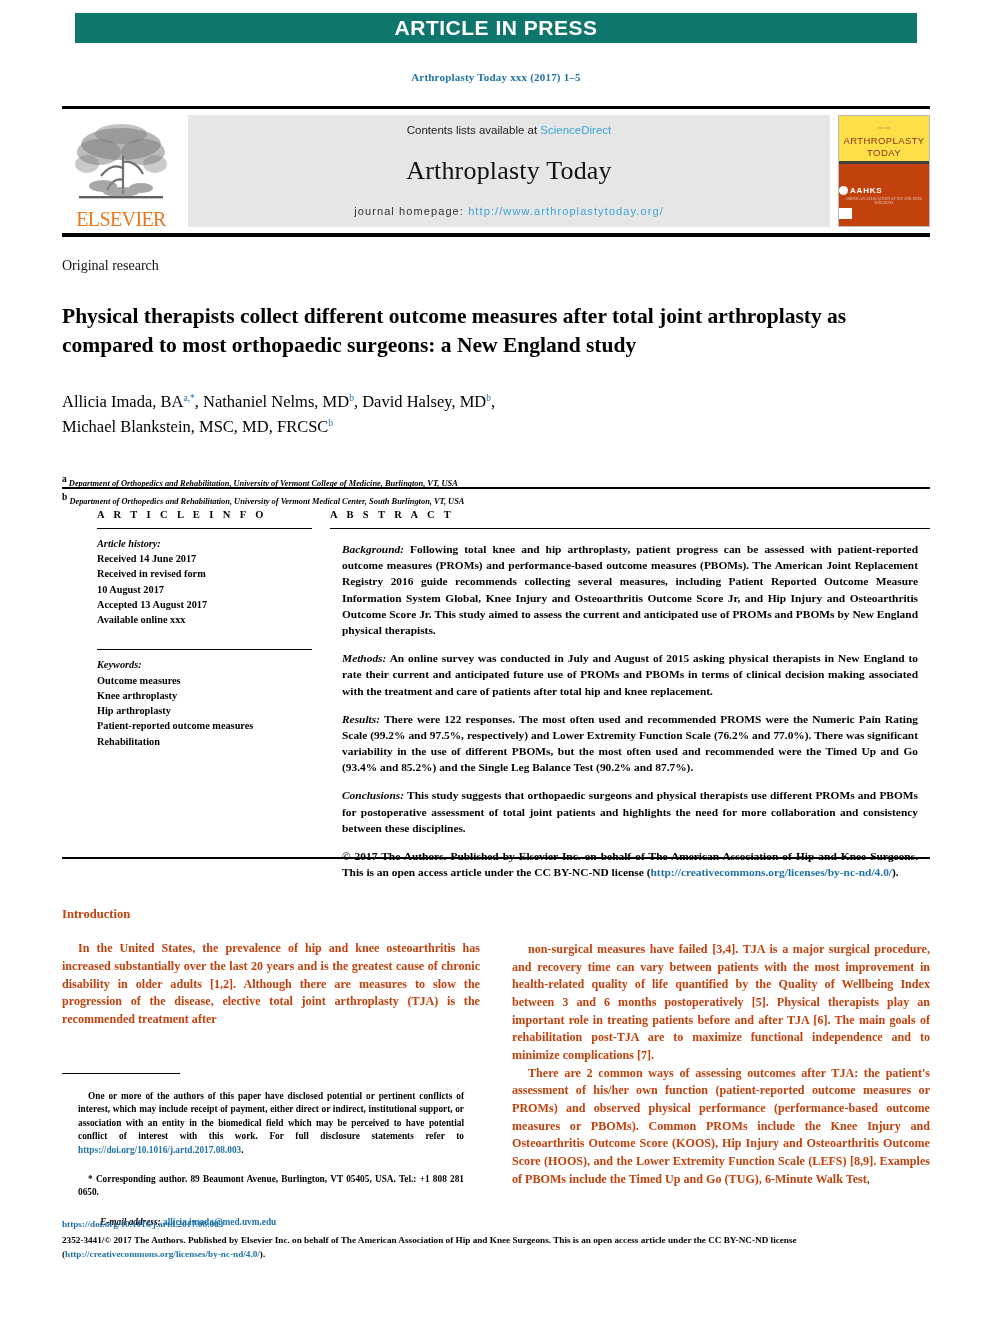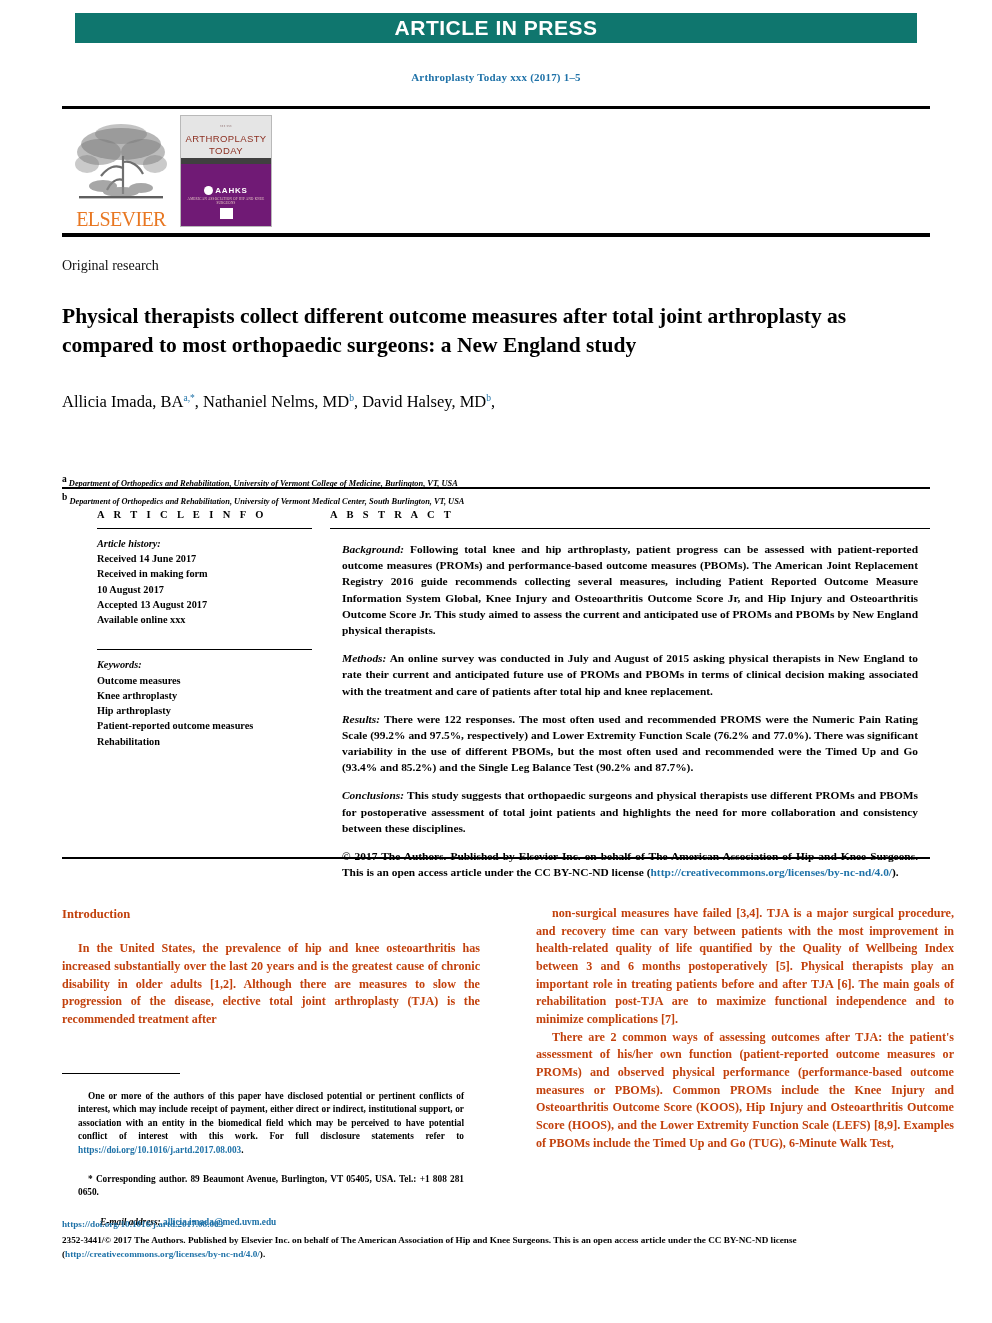--- a/index.html
+++ b/index.html
@@ -403,6 +403,15 @@
     <div class="elsevier-word">ELSEVIER</div>
   </div>
 
+  <div class="center-panel">
+    <div class="contents-line">
+      <span>Contents lists available at </span><span class="sd">ScienceDirect</span>
+    </div>
+    <div class="journal-name">Arthroplasty Today</div>
+    <div class="homepage-line">
+      <span>journal homepage: </span><span class="url">http://www.arthroplastytoday.org/</span>
+    </div>
+  </div>
 
   <div class="cover-thumb">
     <div class="cover-top">

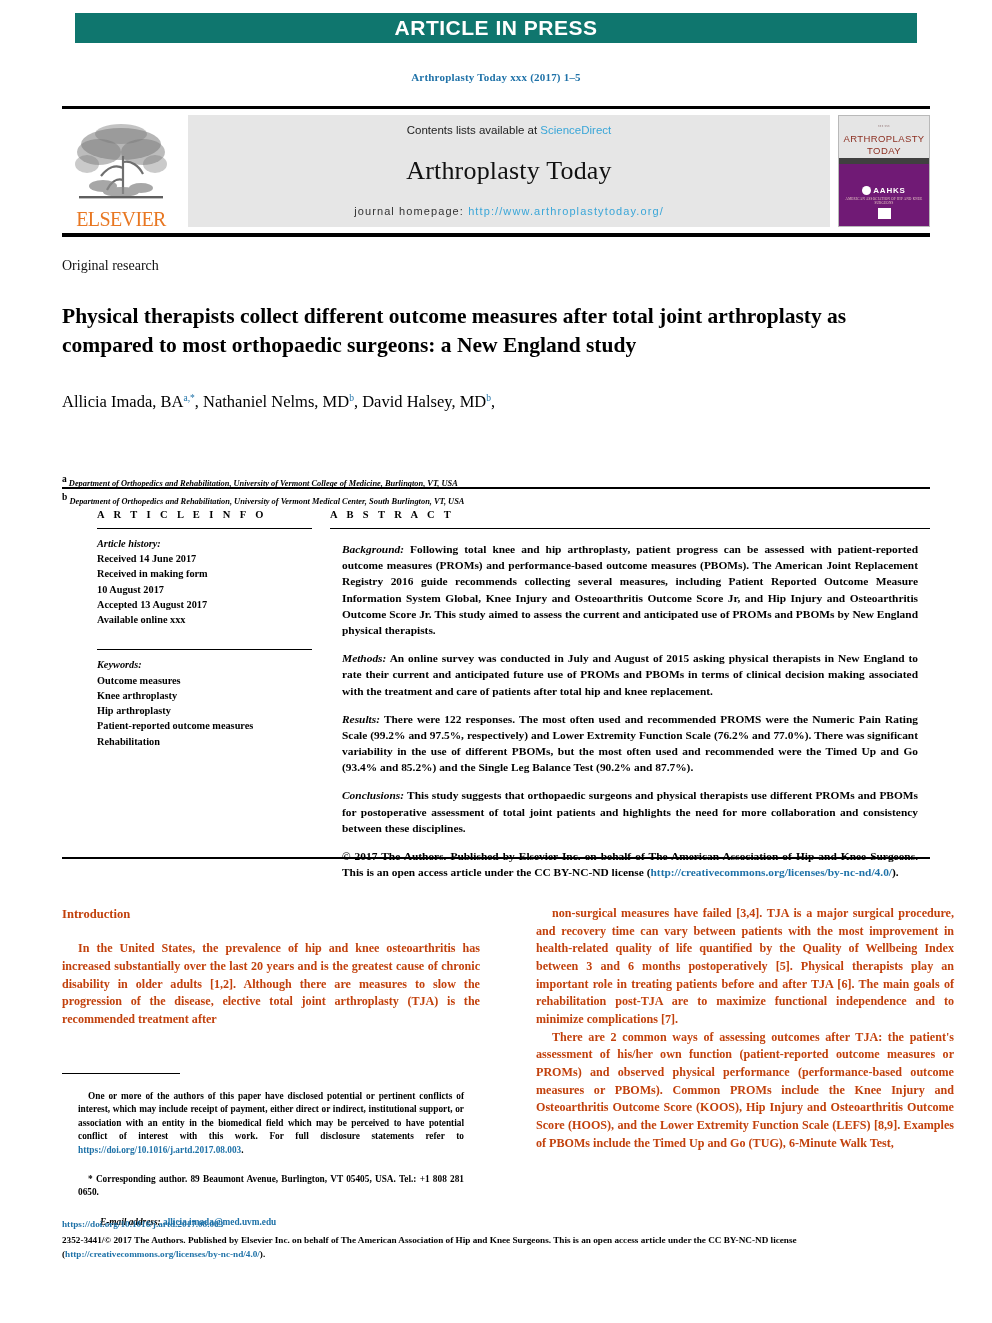--- a/index.html
+++ b/index.html
@@ -127,11 +127,12 @@
   }
   .cover-top {
     height: 44%;
-    background: #e5e5e5;
-    border-bottom: 6px solid #404040;
+    background: #fde047;
+    border-bottom: 3px solid #404040;
     display: flex;
     flex-direction: column;
     align-items: center;
+    justify-content: center;
     padding-top: 8px;
     box-sizing: border-box;
   }

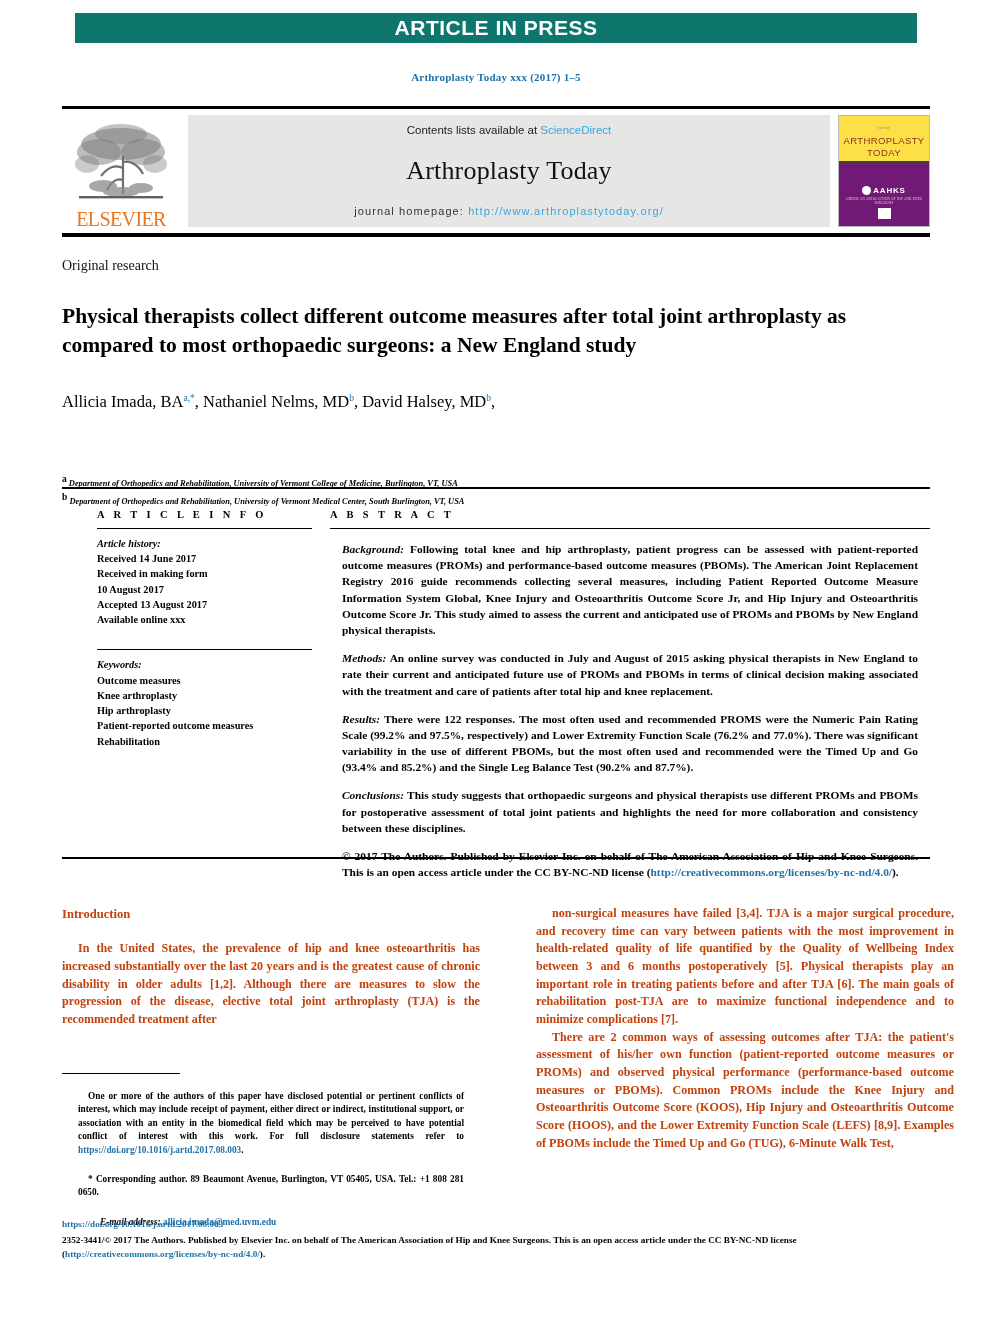--- a/index.html
+++ b/index.html
@@ -152,10 +152,9 @@
   }
   .cover-bot {
     flex: 1 1 auto;
-    background: #701a75;
+    background: #c2410c;
     display: flex;
     flex-direction: column;
-    align-items: center;
     justify-content: center;
     position: relative;
   }

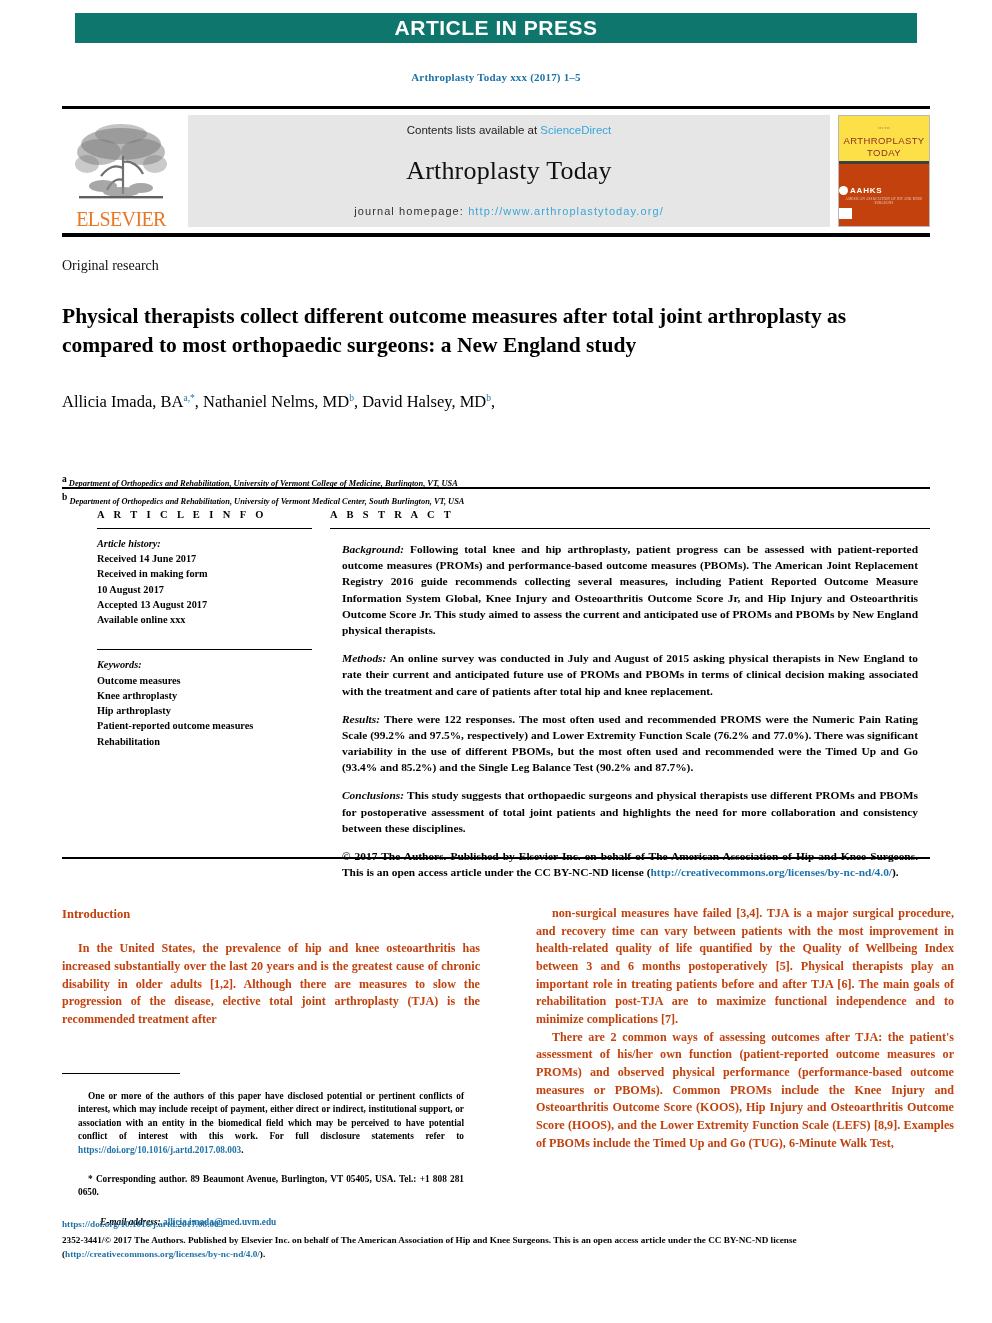--- a/index.html
+++ b/index.html
@@ -440,6 +440,9 @@
   <div>
     <span>Allicia Imada, BA</span><sup>a,</sup><sup>*</sup><span>, Nathaniel Nelms, MD</span><sup>b</sup><span>, David Halsey, MD</span><sup>b</sup><span>,</span>
   </div>
+  <div>
+    <span>Michael Blankstein, MSC, MD, FRCSC</span><sup>b</sup>
+  </div>
 </div>
 
 <div class="affil">

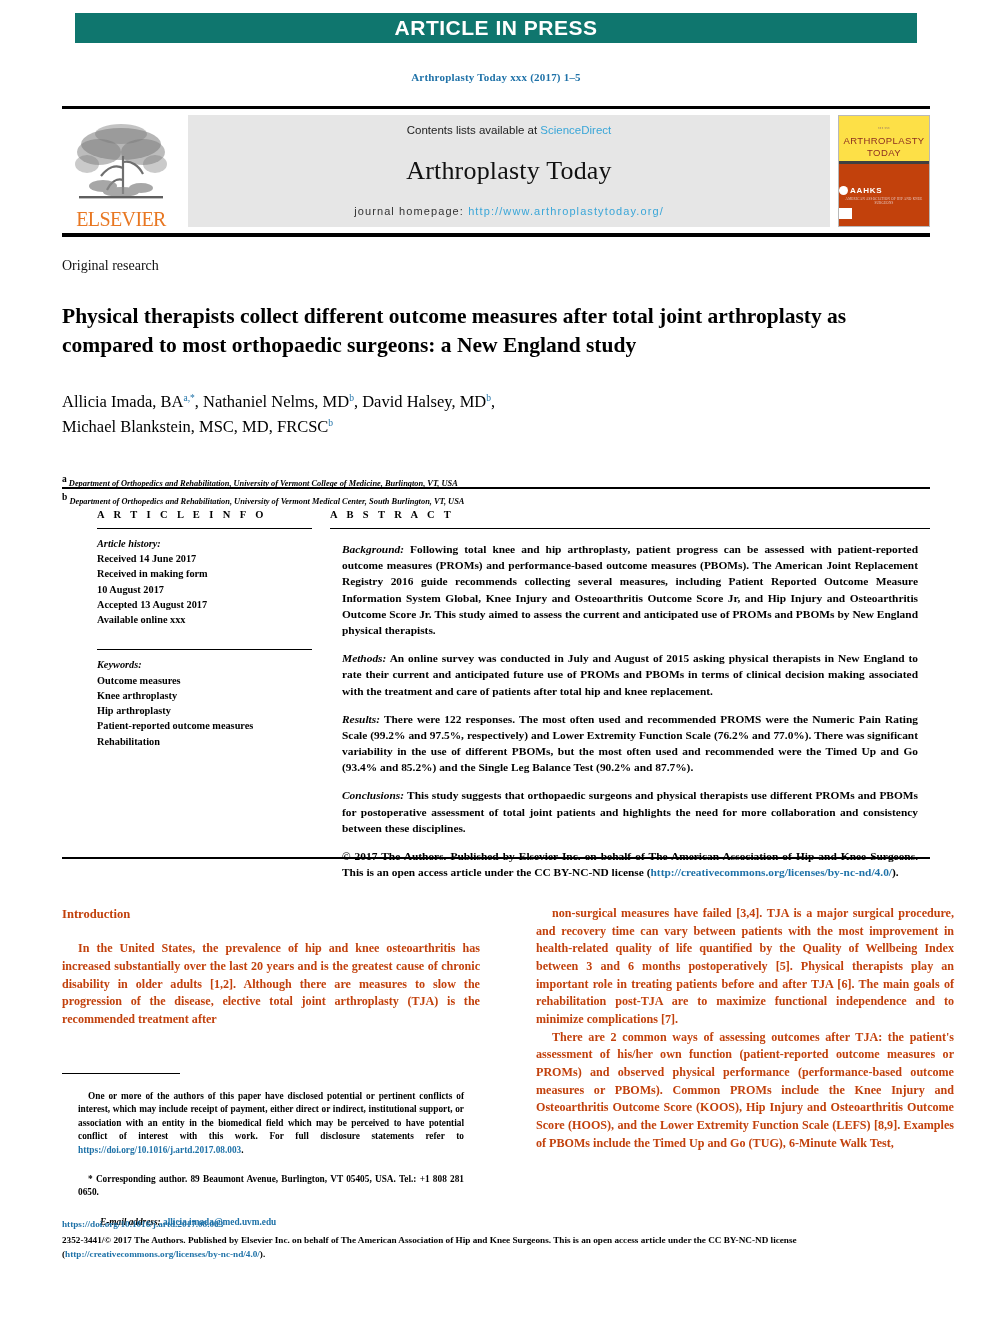--- a/index.html
+++ b/index.html
@@ -465,7 +465,7 @@
   <div class="info-block">
     <div class="ital">Article history:</div>
     <div>Received 14 June 2017</div>
-    <div>Received in making form</div>
+    <div>Received in revised form</div>
     <div>10 August 2017</div>
     <div>Accepted 13 August 2017</div>
     <div>Available online xxx</div>

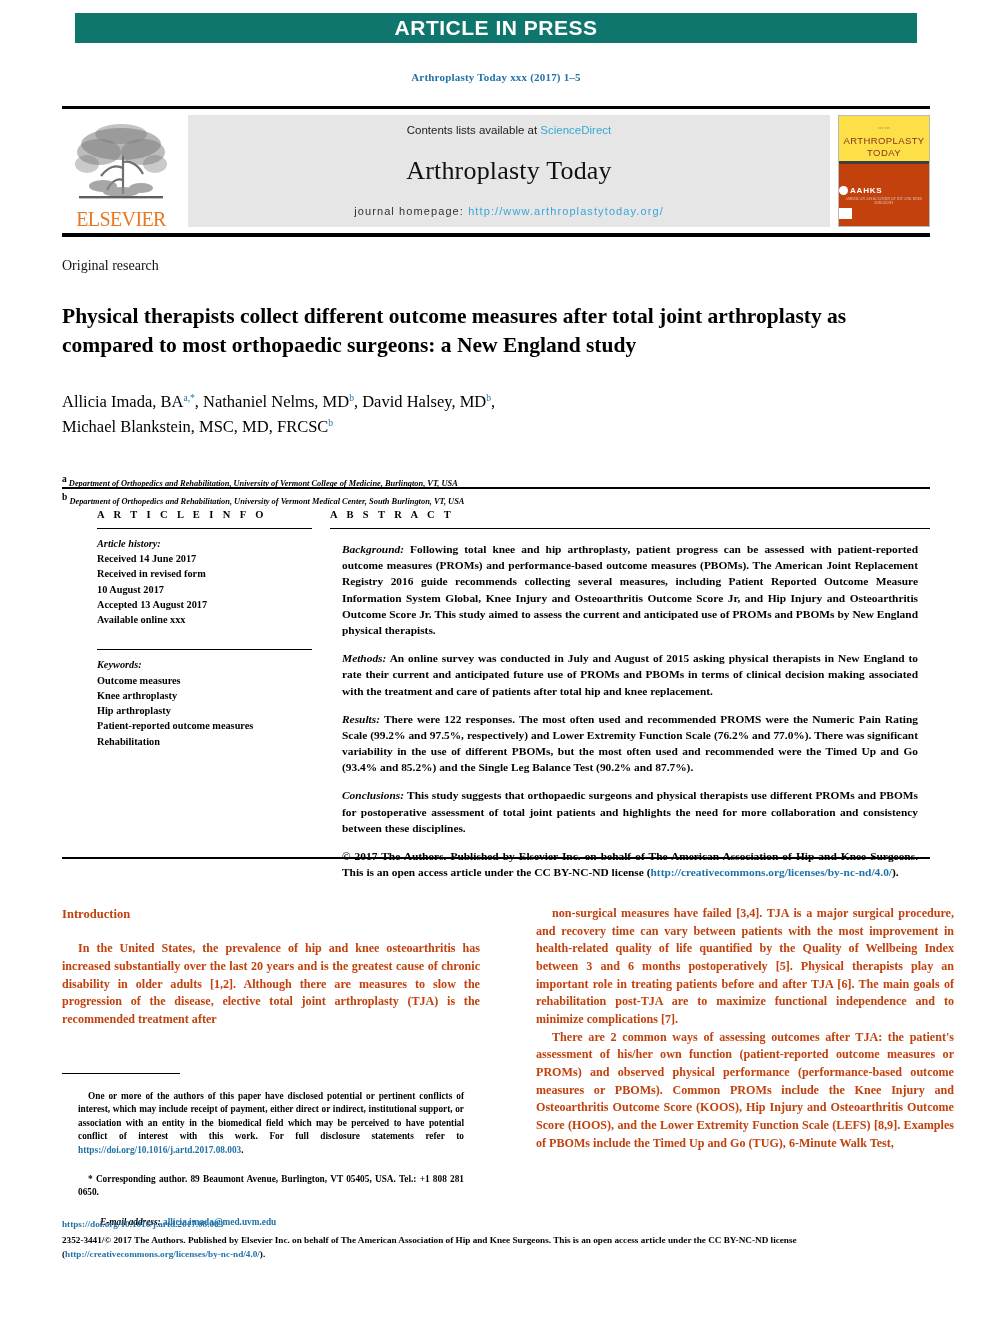--- a/index.html
+++ b/index.html
@@ -320,7 +320,7 @@
     color: #c2410c;
   }
   .body-col.left { left: 62px; }
-  .body-col.right { left: 536px; }
+  .body-col.right { left: 512px; margin-top: 36px; }
   .body-col h2 {
     font-family: "Liberation Serif", serif;
     font-weight: bold;

